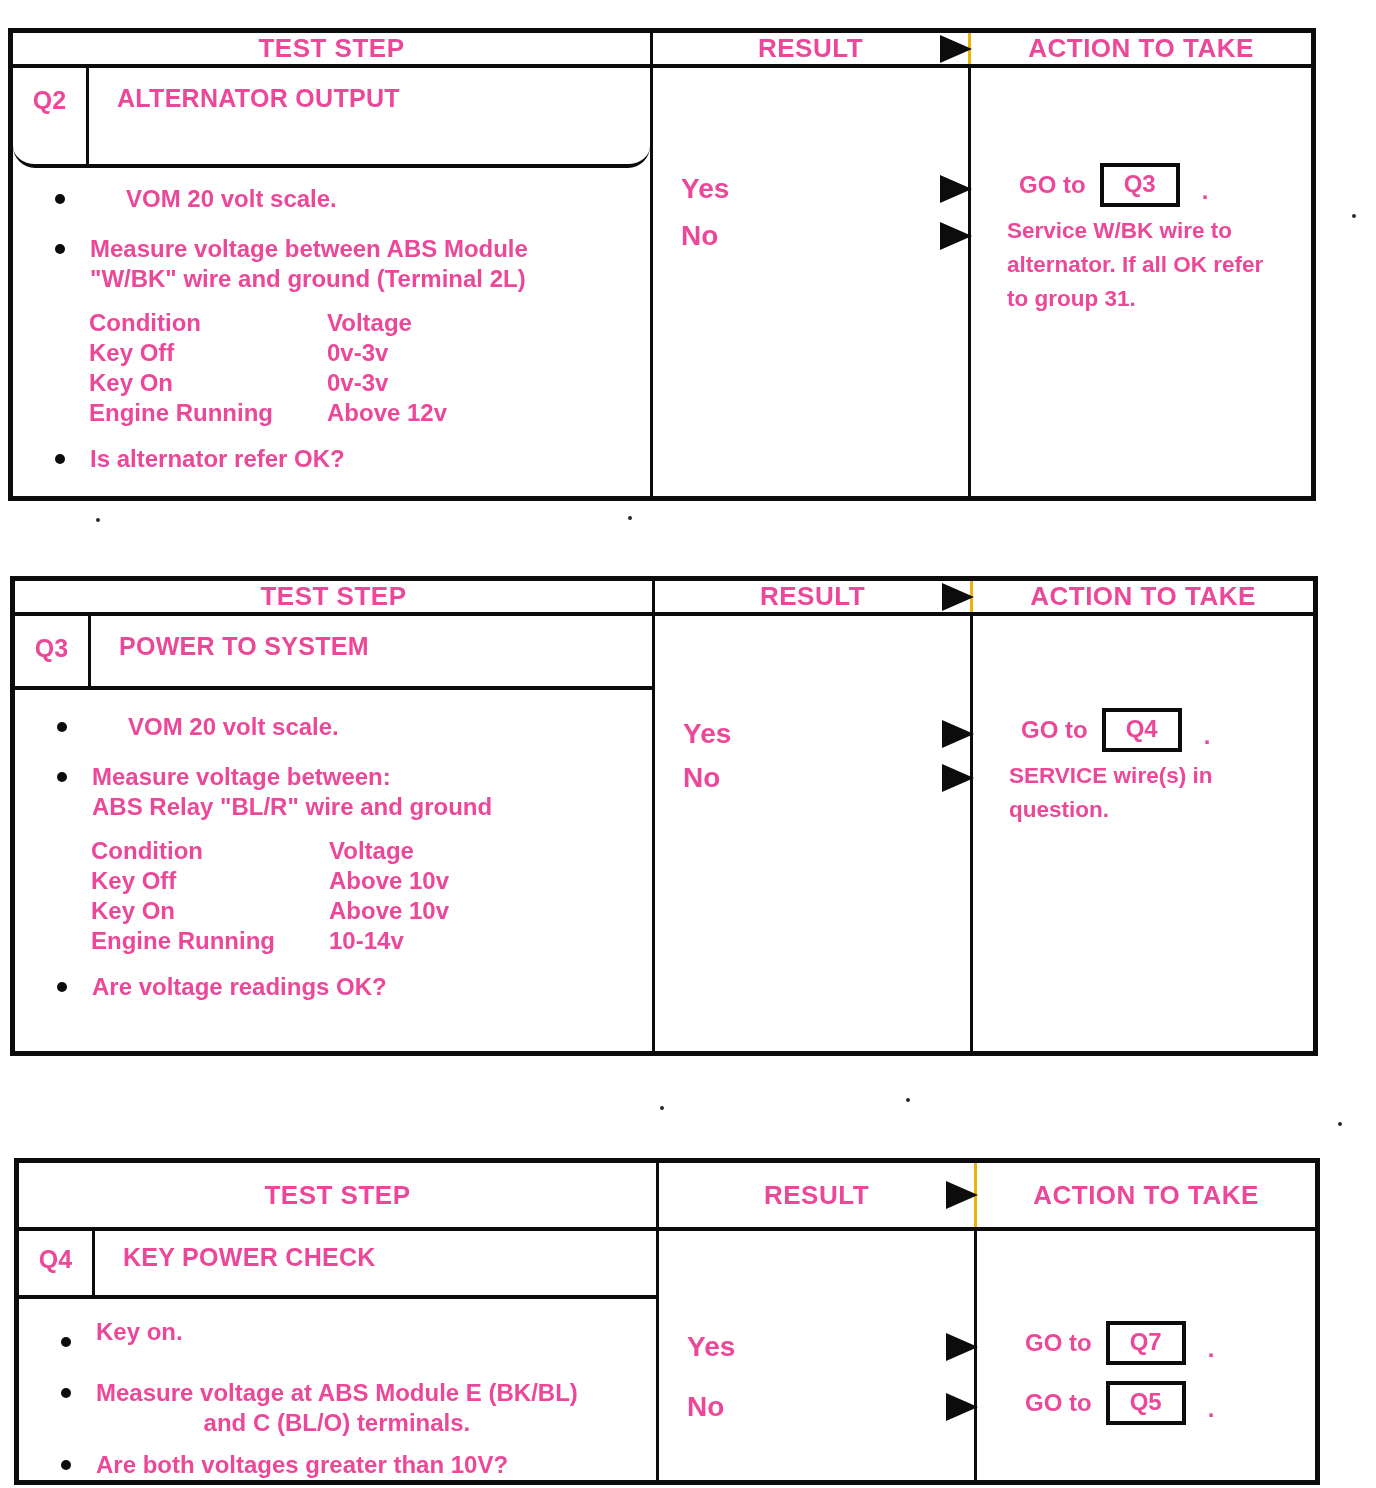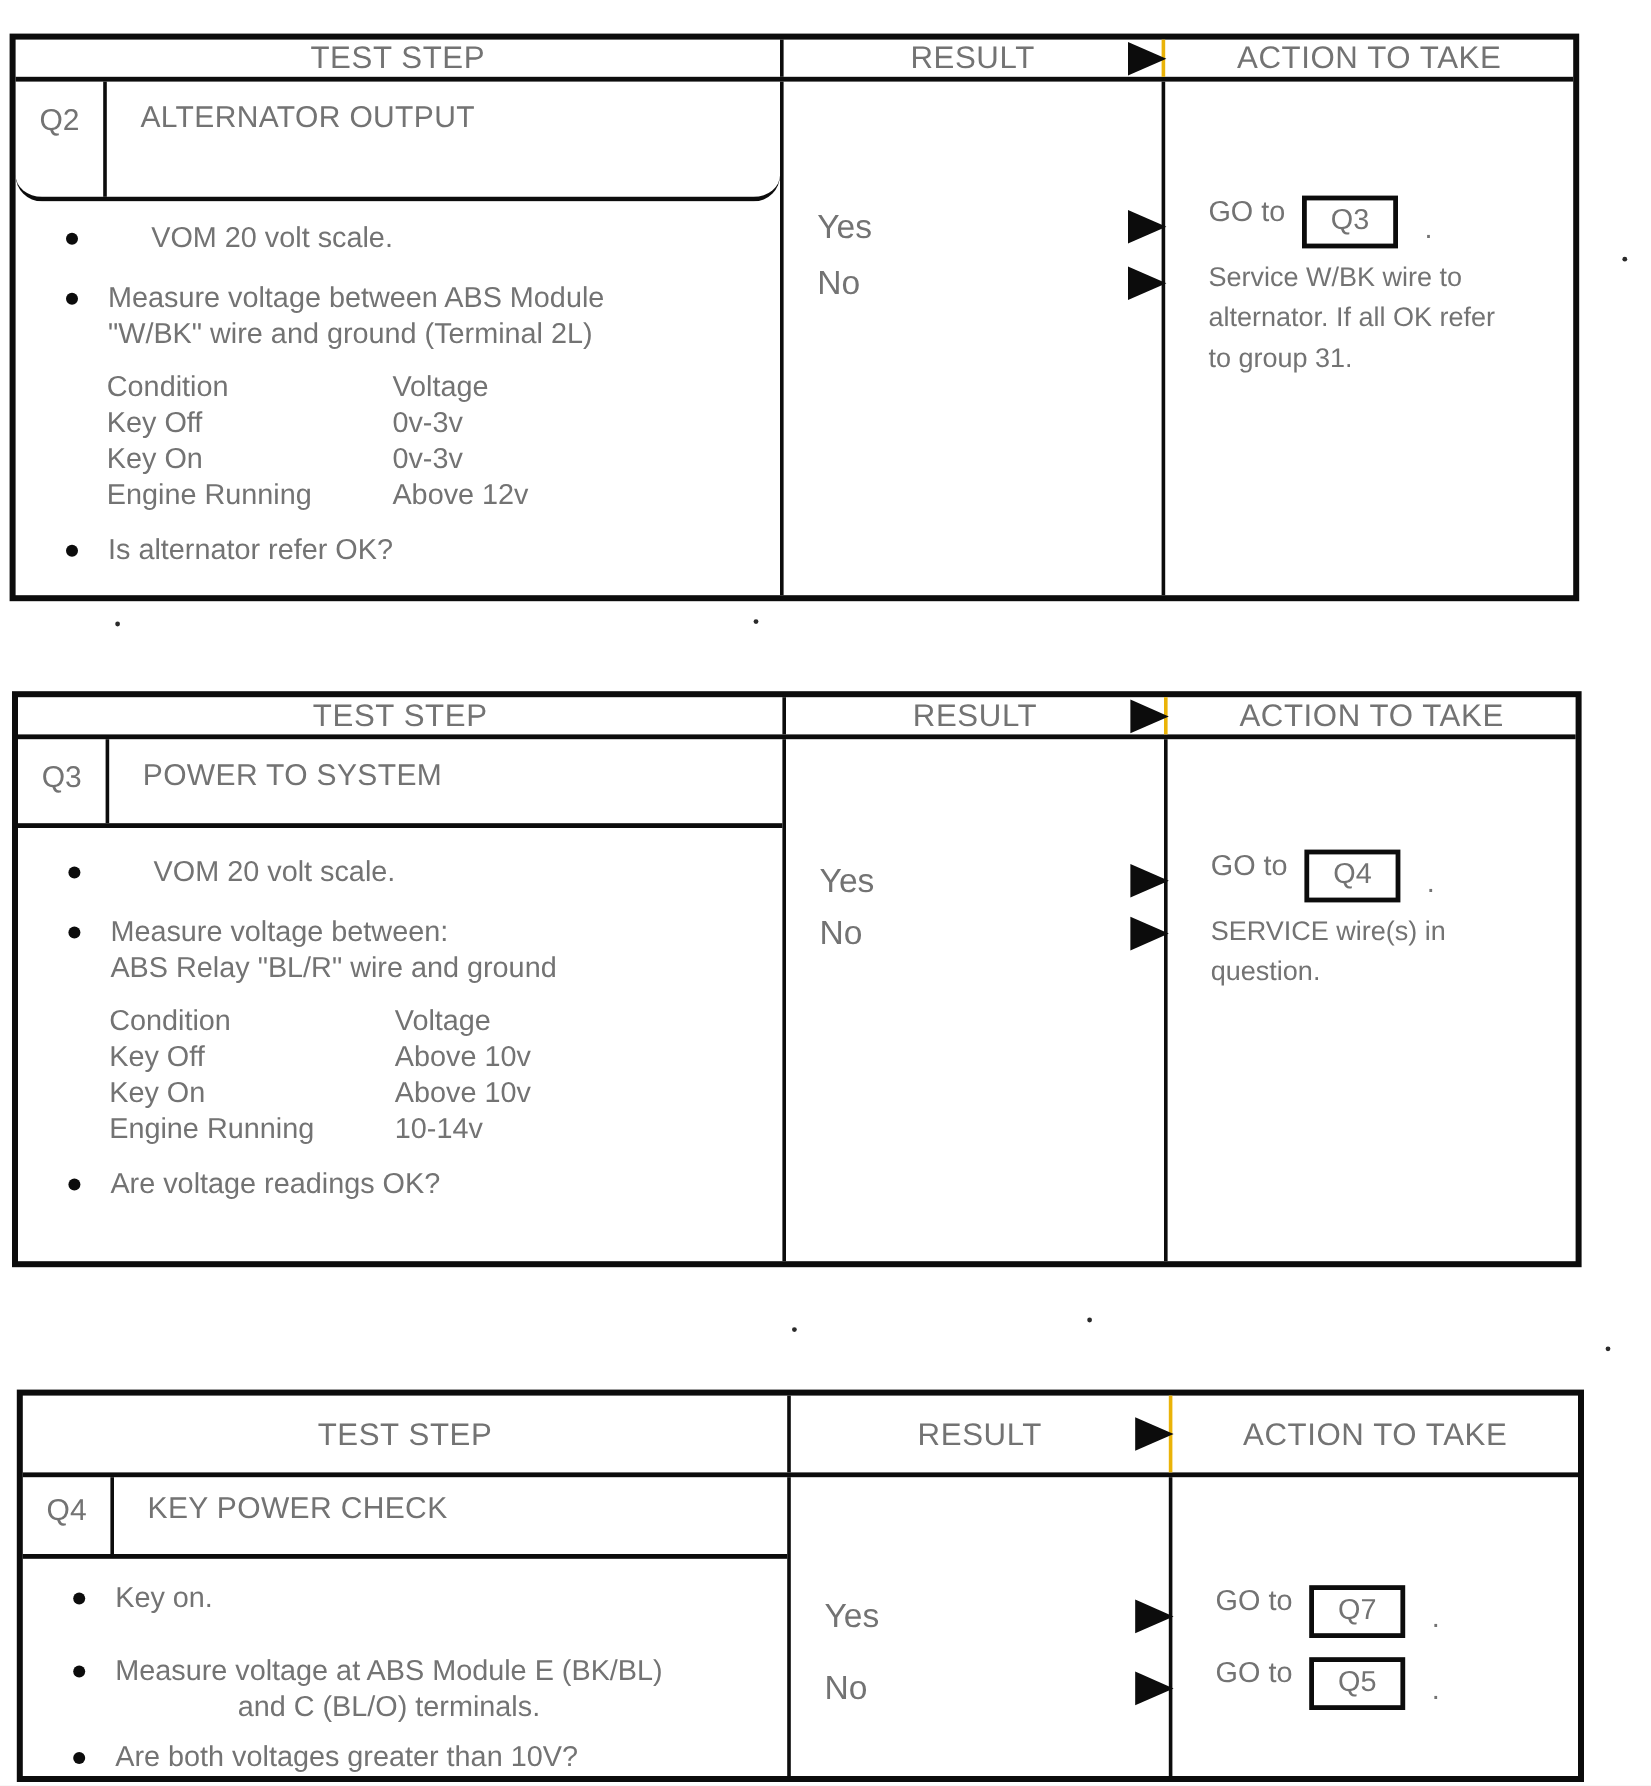--- a/index.html
+++ b/index.html
@@ -10,8 +10,8 @@
     height: 1488px;
     background: #ffffff;
     font-family: "Liberation Sans", sans-serif;
-    font-weight: 400;
-    color: #737373;
+    font-weight: 700;
+    color: #ec4899;
     overflow: hidden;
   }
   .qtable {

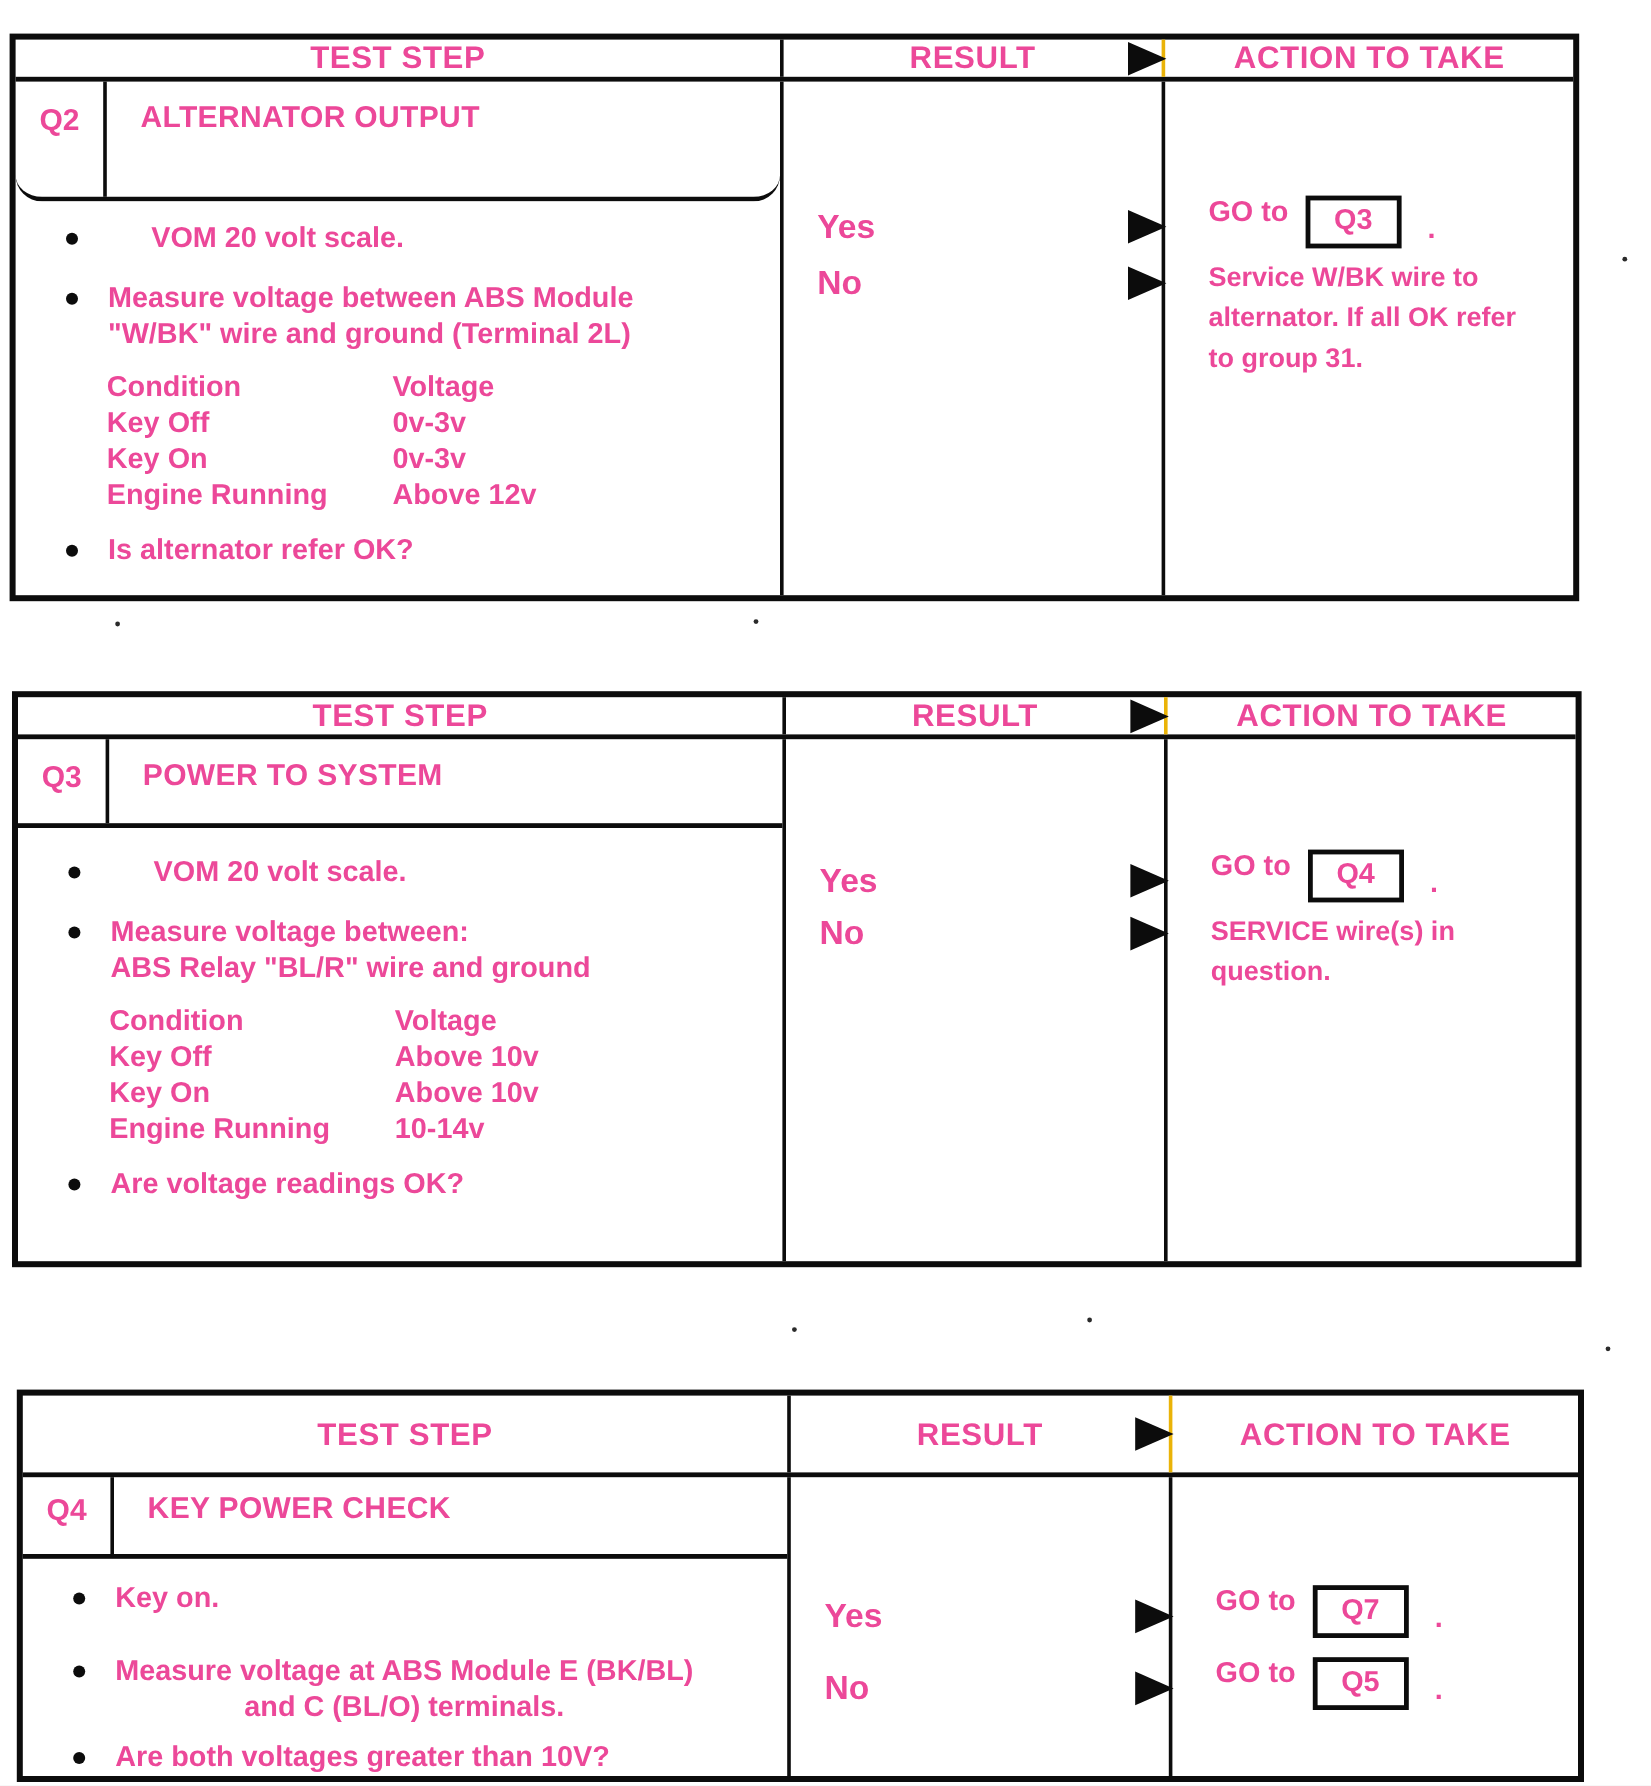--- a/index.html
+++ b/index.html
@@ -73,8 +73,8 @@
   .tri-row { margin-right: -4px; }
   
   .act-row {
-    position: absolute; left: 36px;
-    display: flex; 
+    position: absolute; left: 48px;
+    display: flex; align-items: center;
     font-size: 24px; white-space: pre;
   }
   .qbox {

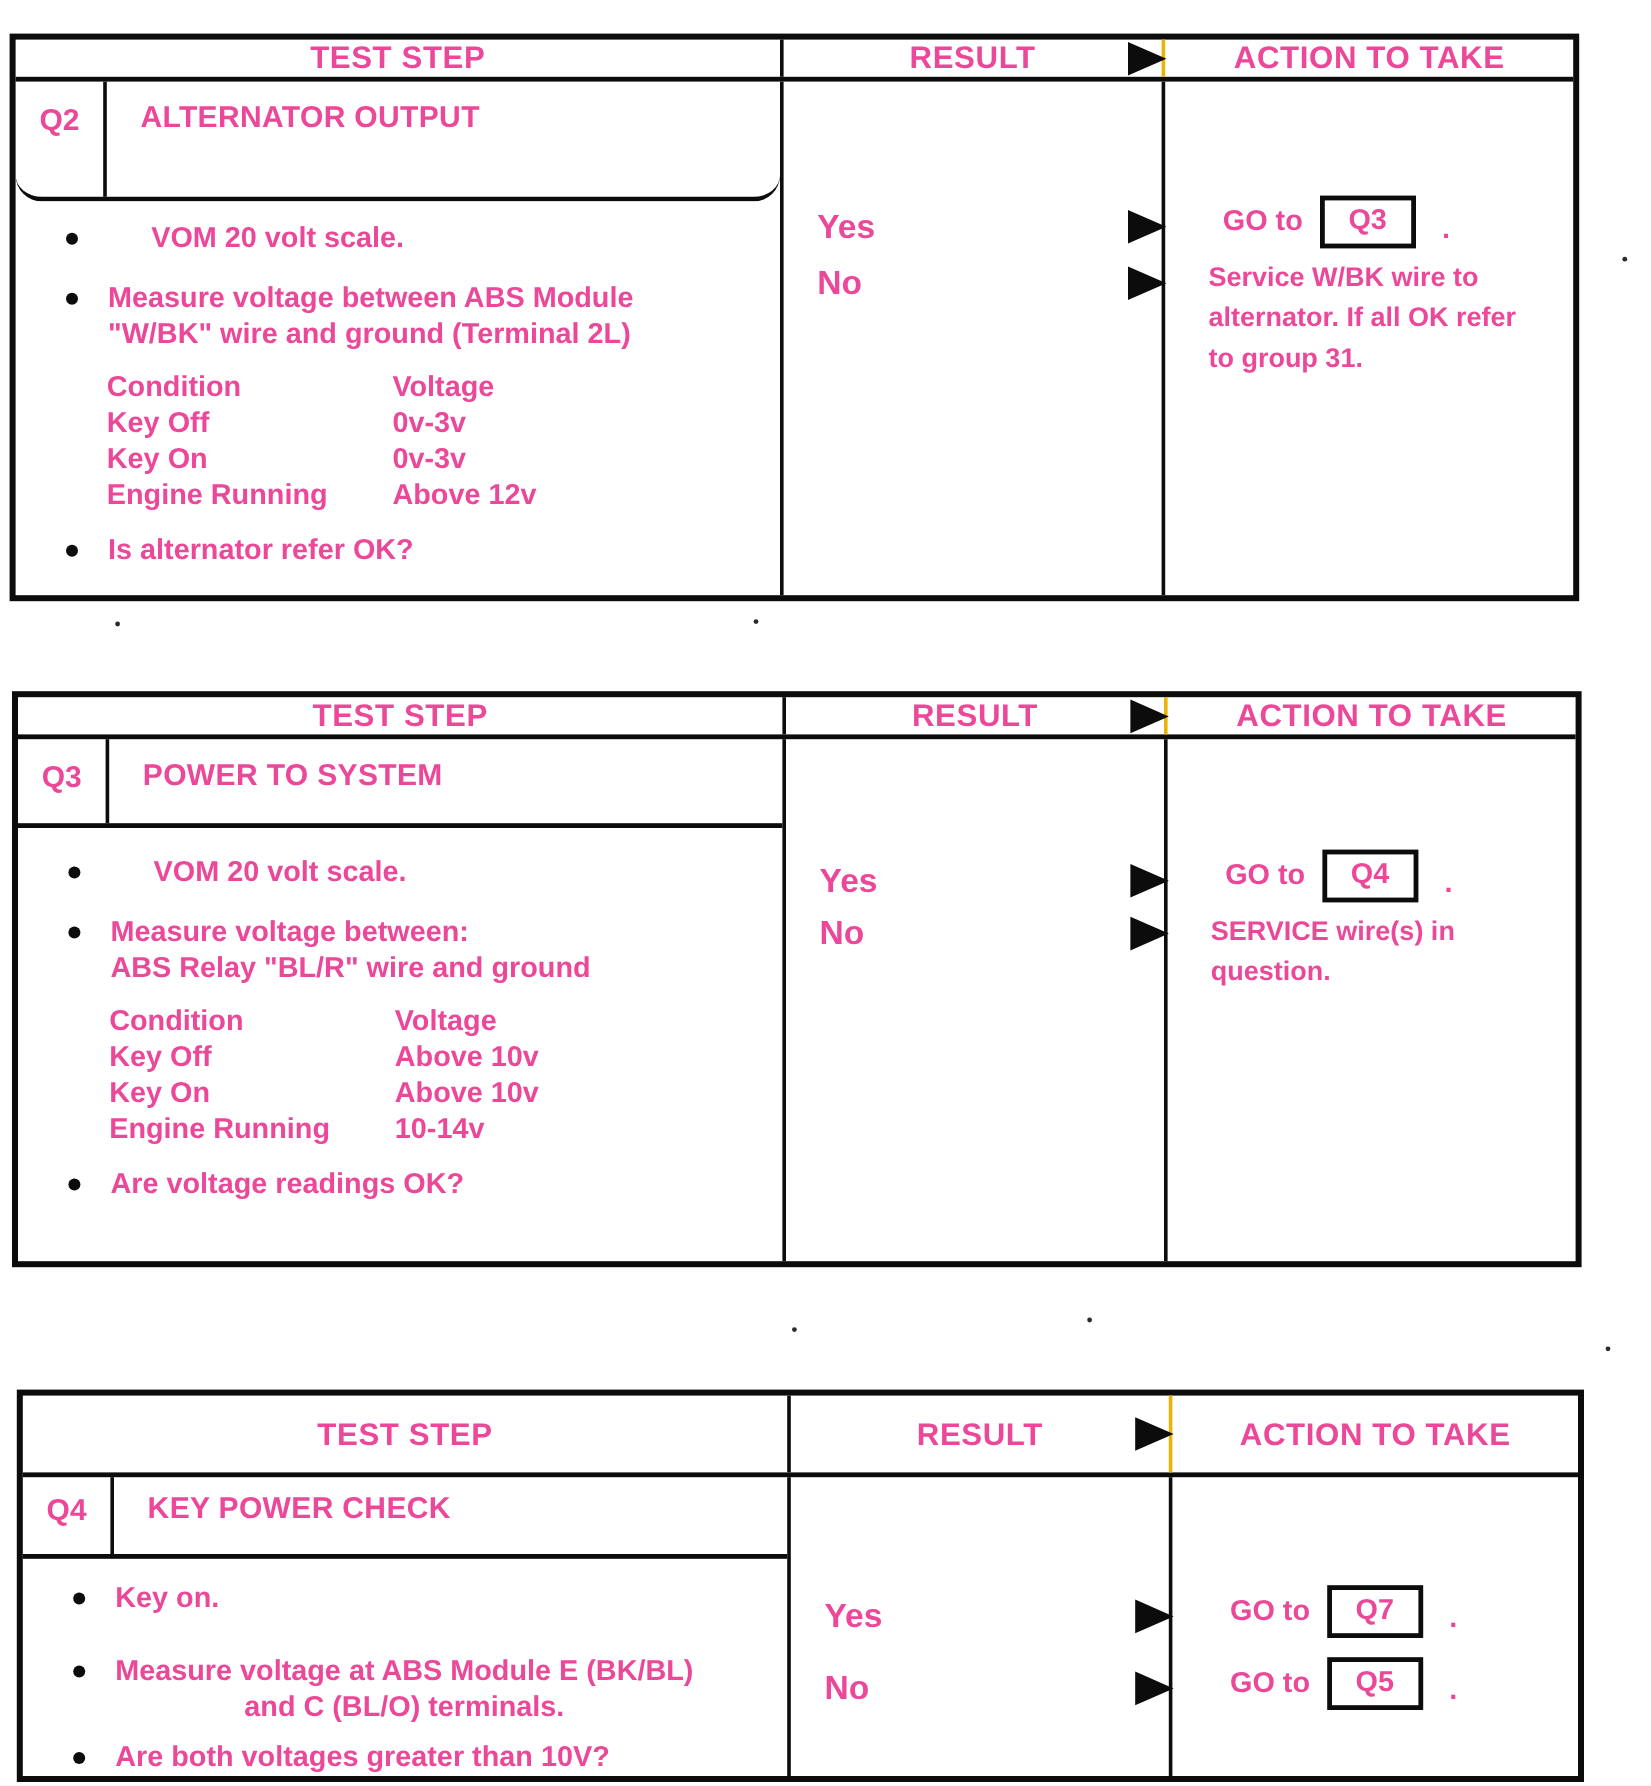--- a/index.html
+++ b/index.html
@@ -256,7 +256,7 @@
           <div class="qtitle" style="padding-top:12px;">KEY POWER CHECK</div>
         </div>
         <div class="content" style="padding-top:18px;">
-          <div class="bullet" style="margin-bottom:31px;">
+          <div class="bullet" style="margin-bottom:31px;align-items:flex-end;">
             <span class="dot"></span>
             <span class="btext">Key on.</span>
           </div>

